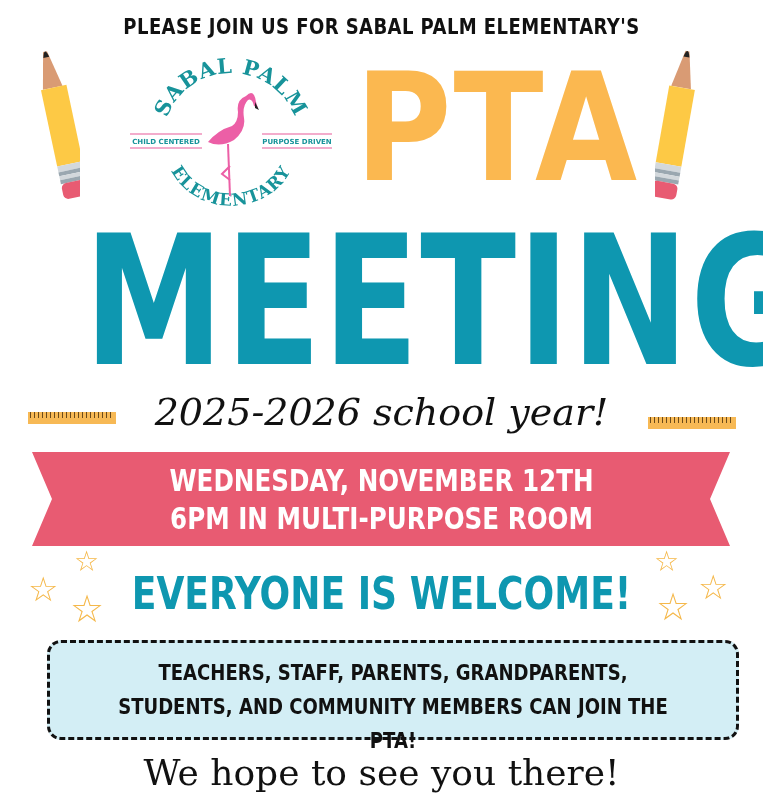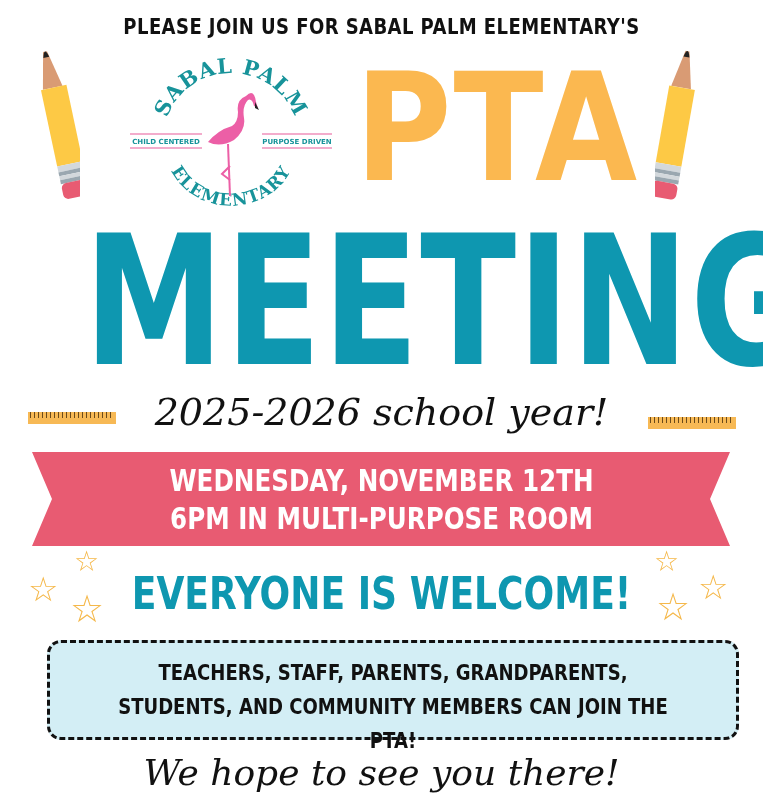--- a/index.html
+++ b/index.html
@@ -18,7 +18,7 @@
     .welcome { left:0; width:763px; top:568px; text-align:center; font-weight:bold; font-size:44px; color:#0e97b0; transform:scaleX(0.82); transform-origin:center; }
     .box { left:47px; top:640px; width:692px; height:100px; background:#d3eef5; border:3px dashed #111; border-radius:14px; box-sizing:border-box; }
     .box-text { left:47px; width:692px; top:656px; text-align:center; font-weight:bold; font-size:22px; line-height:34px; color:#111; transform:scaleX(0.82); transform-origin:center; }
-    .closing { left:0; width:763px; top:752px; text-align:center; font-family:"DejaVu Serif", serif; font-style:italic; font-size:36px; color:#111; }
+    .closing { left:0; width:763px; top:752px; text-align:center; font-family:"DejaVu Serif", serif; font-size:36px; color:#111; }
     .star { color:#f5b84a; font-size:34px; line-height:34px; }
   </style>
 </head>

